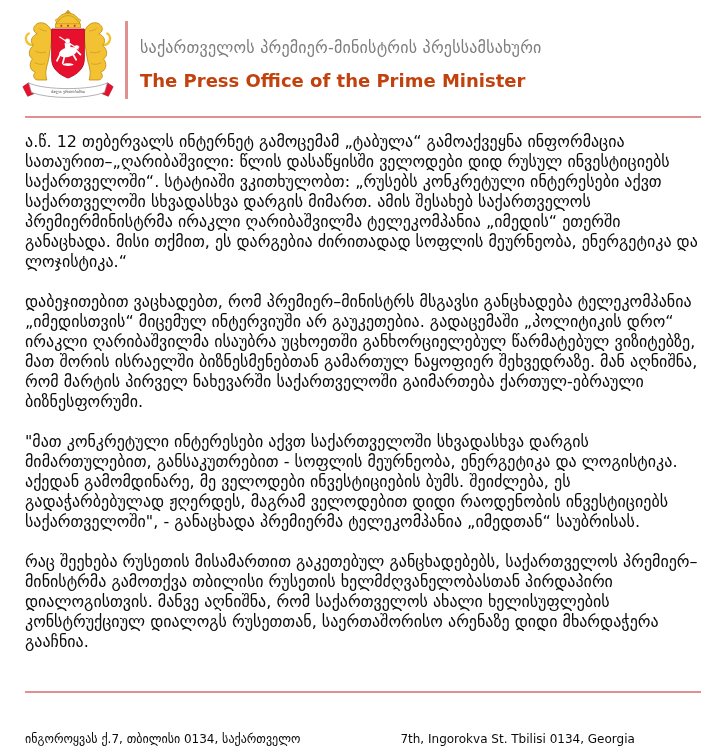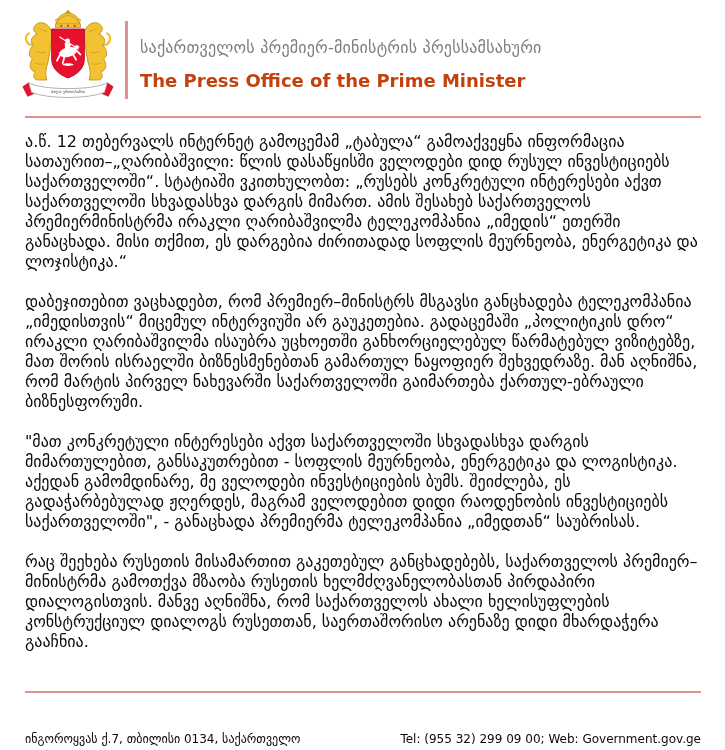--- a/index.html
+++ b/index.html
@@ -182,7 +182,7 @@
     <p>ა.წ. 12 თებერვალს ინტერნეტ გამოცემამ  „ტაბულა“ გამოაქვეყნა ინფორმაცია სათაურით–„ღარიბაშვილი: წლის დასაწყისში ველოდები დიდ რუსულ ინვესტიციებს საქართველოში“.  სტატიაში  ვკითხულობთ: „რუსებს კონკრეტული ინტერესები აქვთ საქართველოში სხვადასხვა დარგის მიმართ. ამის შესახებ საქართველოს პრემიერმინისტრმა ირაკლი ღარიბაშვილმა ტელეკომპანია „იმედის“ ეთერში განაცხადა. მისი თქმით, ეს დარგებია ძირითადად სოფლის მეურნეობა, ენერგეტიკა და ლოჯისტიკა.“</p>
     <p>დაბეჯითებით ვაცხადებთ, რომ პრემიერ–მინისტრს მსგავსი განცხადება ტელეკომპანია „იმედისთვის“ მიცემულ ინტერვიუში არ გაუკეთებია.  გადაცემაში „პოლიტიკის დრო“ ირაკლი ღარიბაშვილმა ისაუბრა უცხოეთში განხორციელებულ წარმატებულ ვიზიტებზე, მათ შორის ისრაელში ბიზნესმენებთან გამართულ ნაყოფიერ შეხვედრაზე.   მან აღნიშნა, რომ მარტის პირველ ნახევარში საქართველოში გაიმართება ქართულ-ებრაული ბიზნესფორუმი.</p>
     <p>"მათ კონკრეტული ინტერესები აქვთ საქართველოში სხვადასხვა დარგის მიმართულებით, განსაკუთრებით - სოფლის მეურნეობა, ენერგეტიკა და ლოგისტიკა. აქედან გამომდინარე, მე ველოდები ინვესტიციების ბუმს. შეიძლება, ეს გადაჭარბებულად ჟღერდეს, მაგრამ ველოდებით დიდი რაოდენობის ინვესტიციებს საქართველოში", - განაცხადა პრემიერმა ტელეკომპანია „იმედთან“ საუბრისას.</p>
-    <p>რაც შეეხება რუსეთის მისამართით გაკეთებულ განცხადებებს, საქართველოს პრემიერ–მინისტრმა გამოთქვა მზაობა რუსეთის ხელმძღვანელობასთან პირდაპირი დიალოგისთვის. მანვე აღნიშნა, რომ საქართველოს ახალი ხელისუფლების კონსტრუქციულ დიალოგს რუსეთთან,  საერთაშორისო არენაზე დიდი მხარდაჭერა გააჩნია.</p>
+    <p>რაც შეეხება რუსეთის მისამართით გაკეთებულ განცხადებებს, საქართველოს პრემიერ–მინისტრმა გამოთქვა თბილისი რუსეთის ხელმძღვანელობასთან პირდაპირი დიალოგისთვის. მანვე აღნიშნა, რომ საქართველოს ახალი ხელისუფლების კონსტრუქციულ დიალოგს რუსეთთან,  საერთაშორისო არენაზე დიდი მხარდაჭერა გააჩნია.</p>
   </div>
 
   <div class="rule rule-bottom"></div>

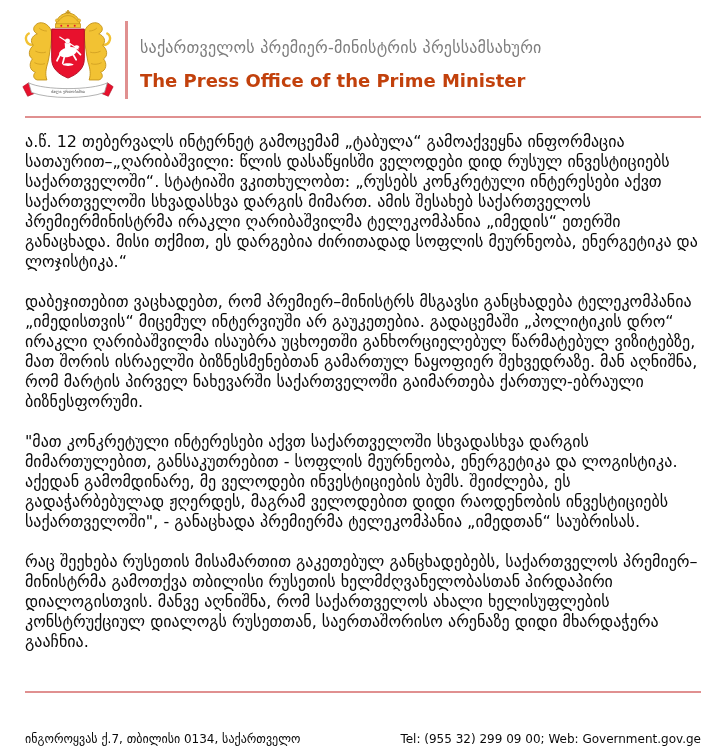--- a/index.html
+++ b/index.html
@@ -192,6 +192,7 @@
       <div class="line1">ინგოროყვას ქ.7, თბილისი 0134, საქართველო</div>
     </div>
     <div class="col-right">
+      <div class="line1">7th, Ingorokva St. Tbilisi 0134, Georgia</div>
       <div class="line2">Tel: (955 32) 299 09 00; Web: Government.gov.ge</div>
     </div>
   </div>

